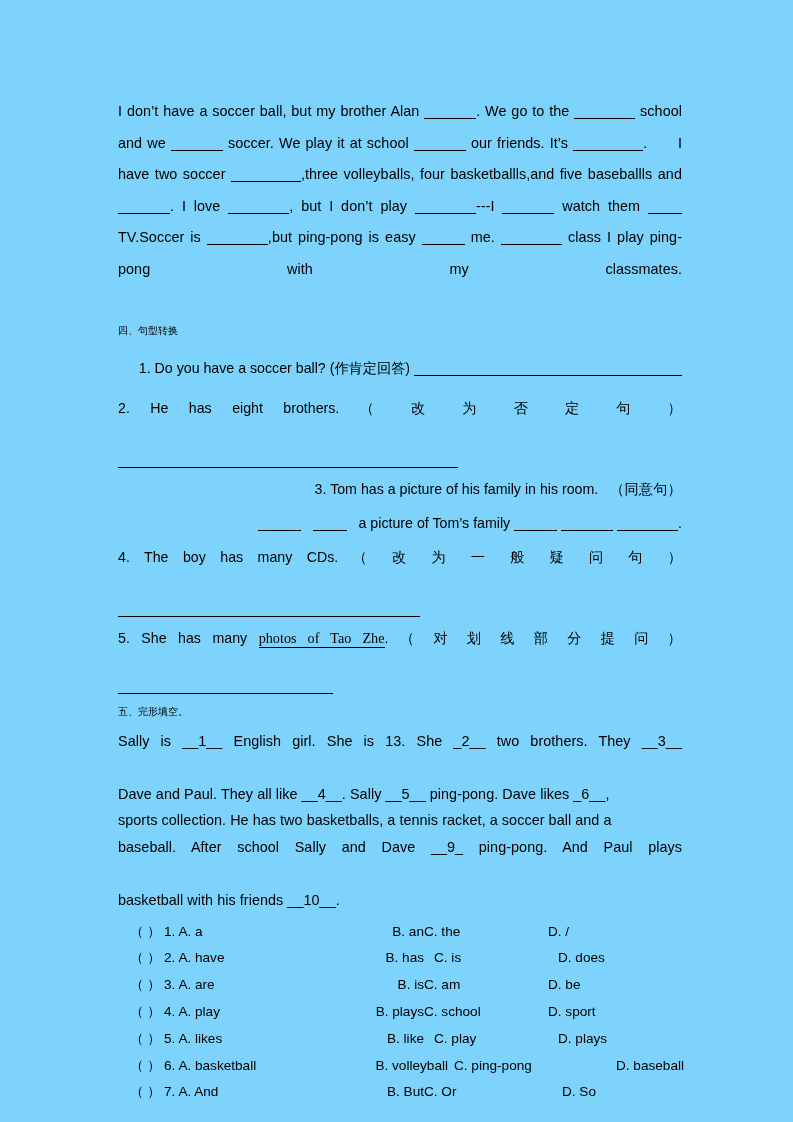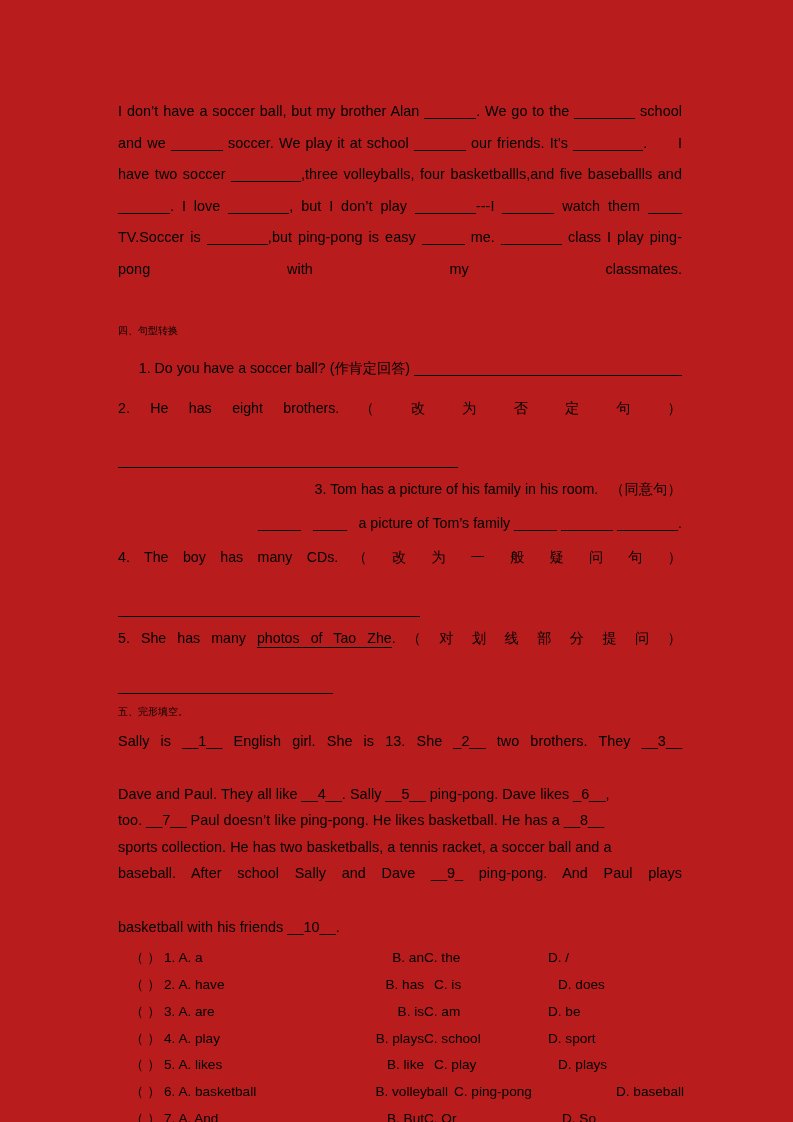--- a/index.html
+++ b/index.html
@@ -18,7 +18,7 @@
     position: relative;
     width: 793px;
     height: 1122px;
-    background: #b91c1c;
+    background: #7dd3fc;
     overflow: hidden;
   }
   .content {

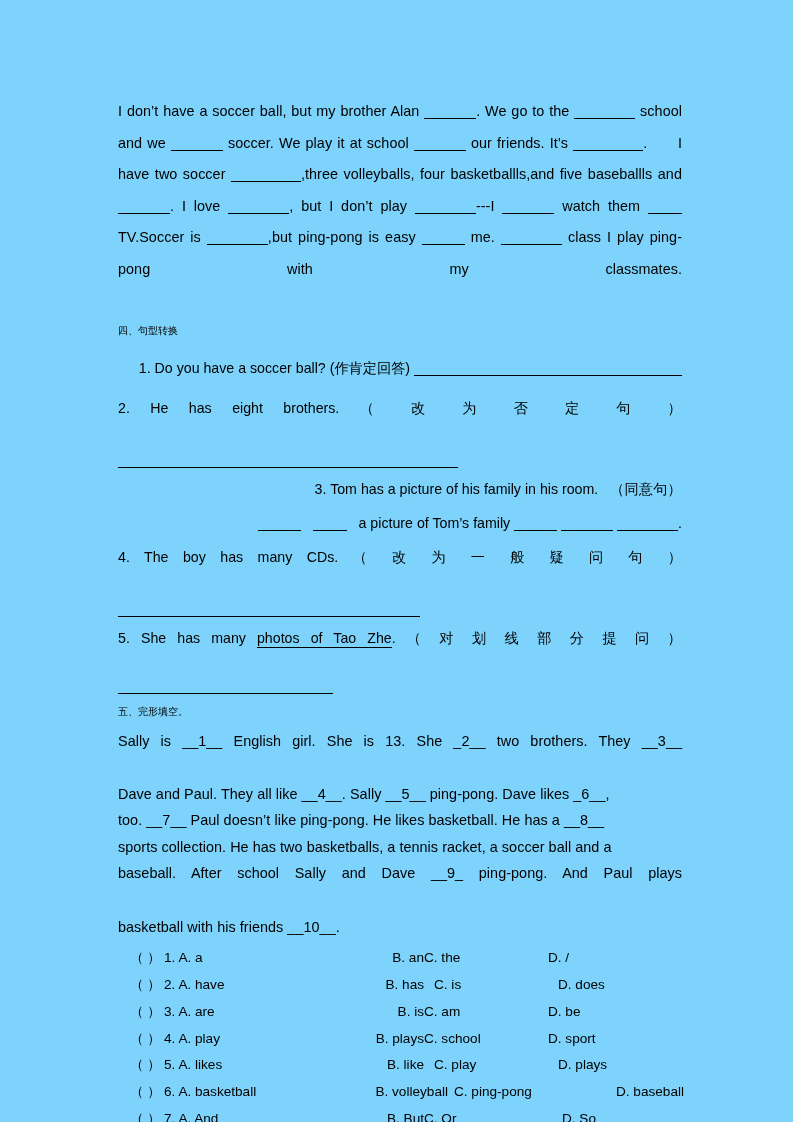--- a/index.html
+++ b/index.html
@@ -102,7 +102,7 @@
   .spacer-6  { height: 6px; }
   .spacer-4  { height: 4px; }
 
-  .uline { border-bottom: 1.3px solid #000; padding-bottom: 1px; }
+  .uline { border-bottom: 1.3px solid #000; padding-bottom: 1px; font-family: Liberation Serif, serif; }
 
   
   .mc-block {

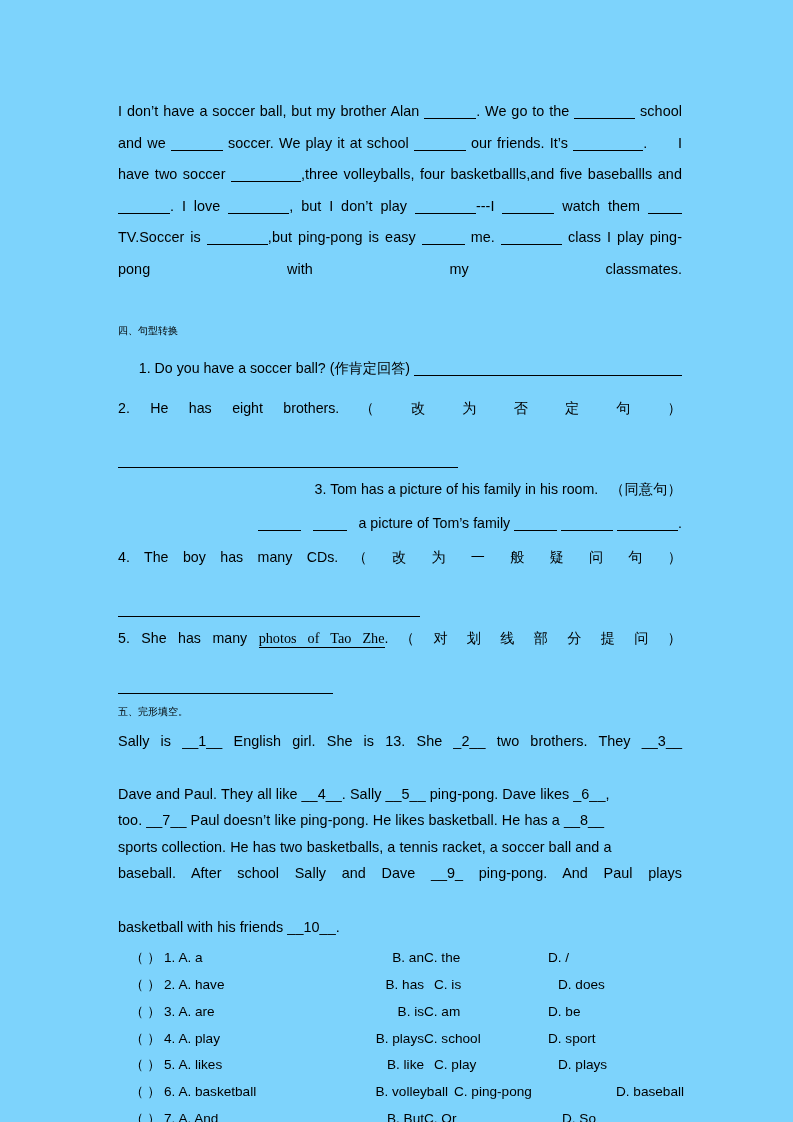--- a/index.html
+++ b/index.html
@@ -270,7 +270,6 @@
 
     <p class="para tight">Sally is __1__ English girl. She is 13. She _2__ two brothers. They __3__</p>
     <p class="para tight nojust">Dave and Paul. They all like __4__. Sally    __5__ ping-pong. Dave likes _6__,</p>
-    <p class="para tight nojust">too.    __7__ Paul doesn’t like ping-pong. He likes basketball. He has a __8__</p>
     <p class="para tight nojust">sports collection. He has two basketballs, a tennis racket, a soccer ball and a</p>
     <p class="para tight">baseball. After school Sally and Dave __9_ ping-pong. And Paul plays</p>
     <p class="para tight nojust">basketball with   his   friends __10__.</p>

